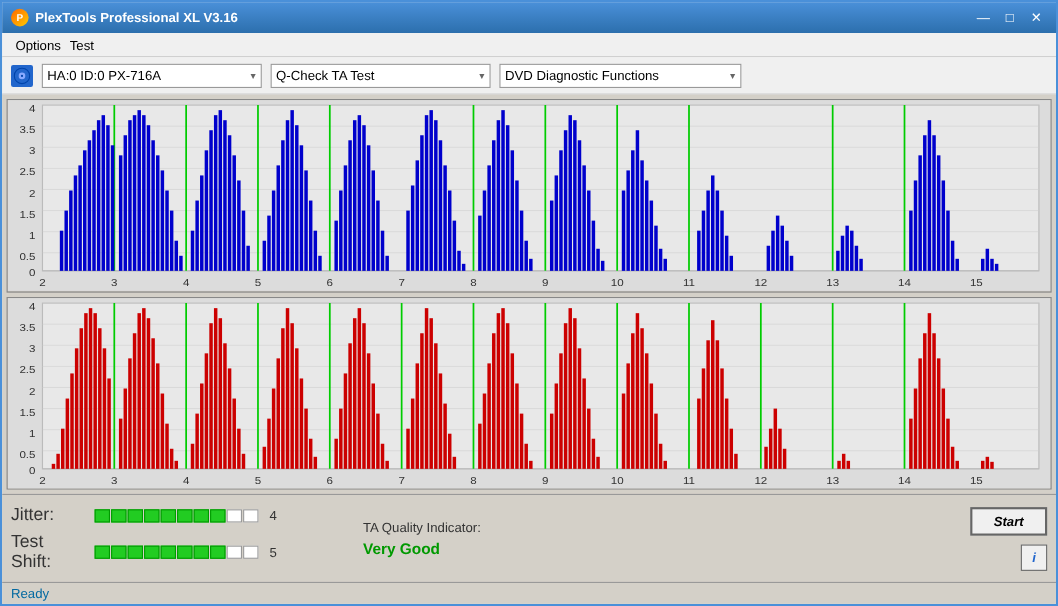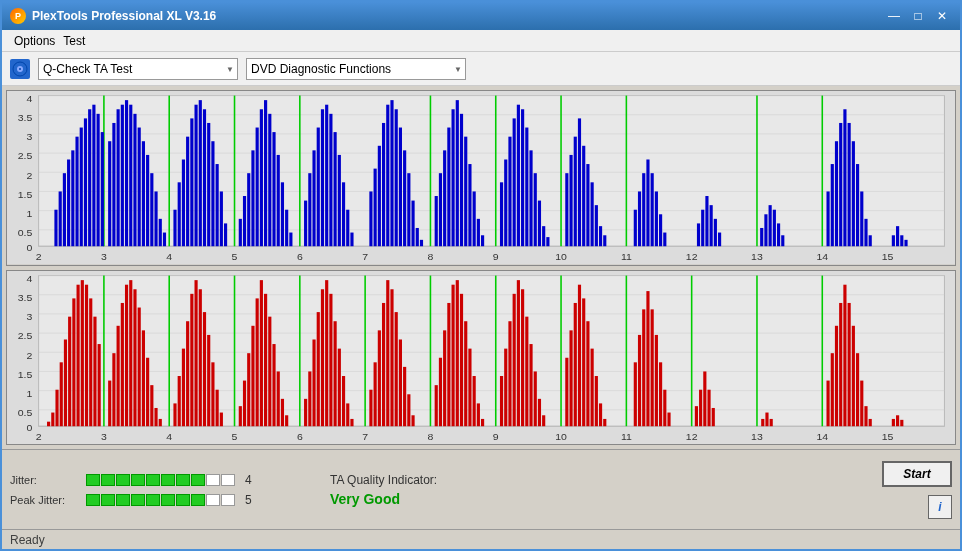--- a/index.html
+++ b/index.html
@@ -281,6 +281,11 @@
         <circle cx="8" cy="8" r="3" fill="#88aaff"></circle>
         <circle cx="8" cy="8" r="1" fill="#0044aa"></circle>
       </svg>
+    </div>
+    <div class="combo-wrapper">
+      <select class="toolbar drive-combo">
+        <option>HA:0 ID:0  PX-716A</option>
+      </select>
     </div>
     <div class="combo-wrapper">
       <select class="toolbar test-combo">

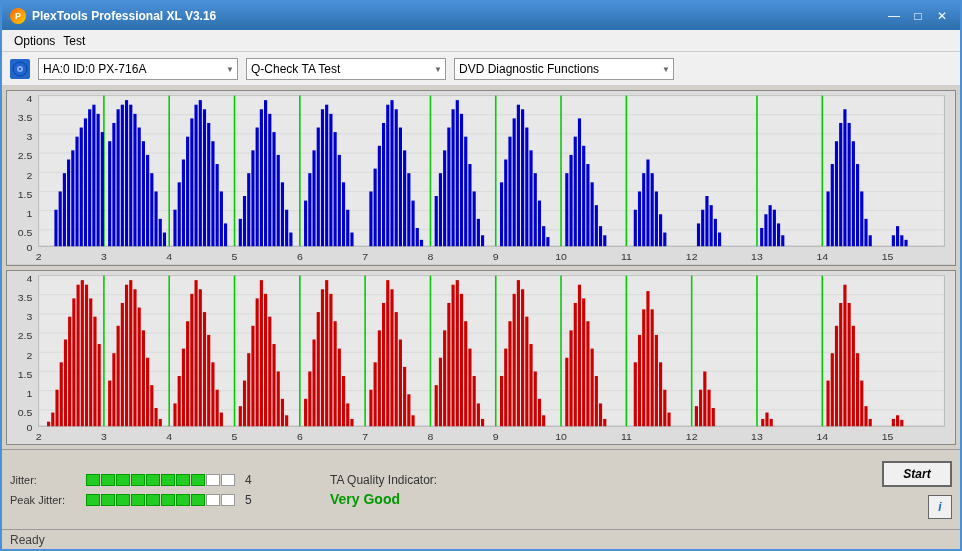--- a/index.html
+++ b/index.html
@@ -139,7 +139,7 @@
     }
     .metric-label {
       width: 70px;
-      font-size: 11px;
+      font-size: 16px;
       color: #333;
     }
     .meter-bar {

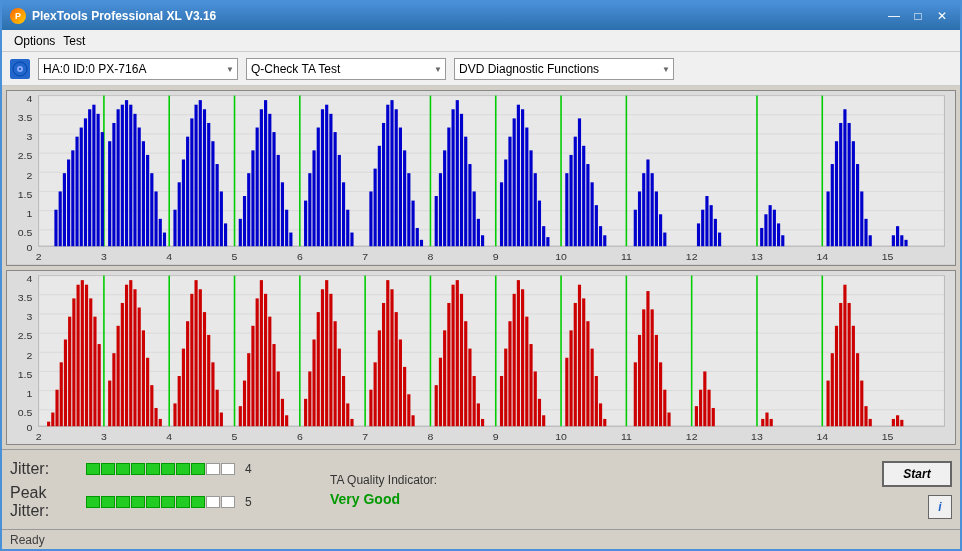--- a/index.html
+++ b/index.html
@@ -744,7 +744,7 @@
           <span class="meter-value">4</span>
         </div>
         <div class="metric-row">
-          <span class="metric-label">Peak Jitter:</span>
+          <span class="metric-label">Test Shift:</span>
           <div class="meter-bar">
             <div class="meter-segment"></div>
             <div class="meter-segment"></div>

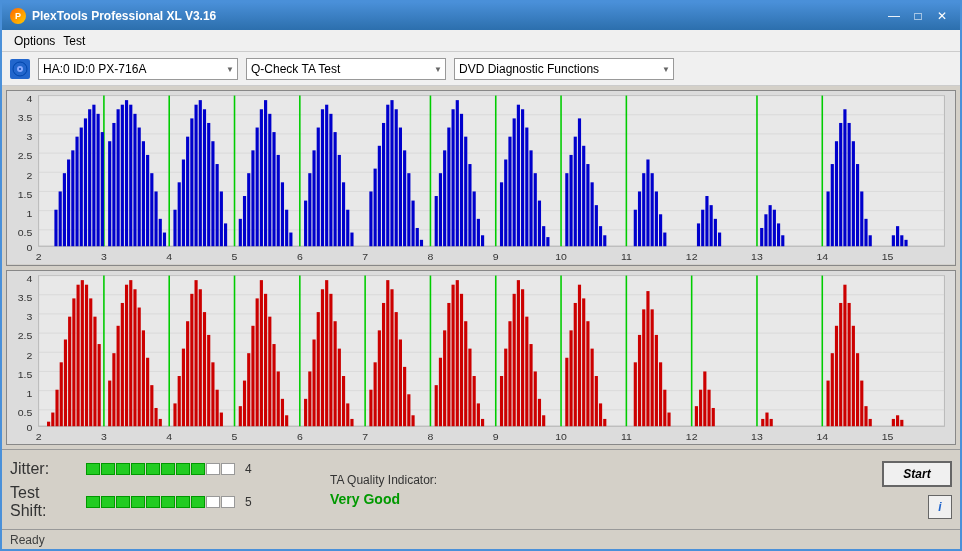--- a/index.html
+++ b/index.html
@@ -213,7 +213,7 @@
       border-top: 1px solid #999;
       padding: 2px 8px;
       font-size: 12px;
-      color: #404040;
+      color: #0369a1;
       height: 20px;
       display: flex;
       align-items: center;

